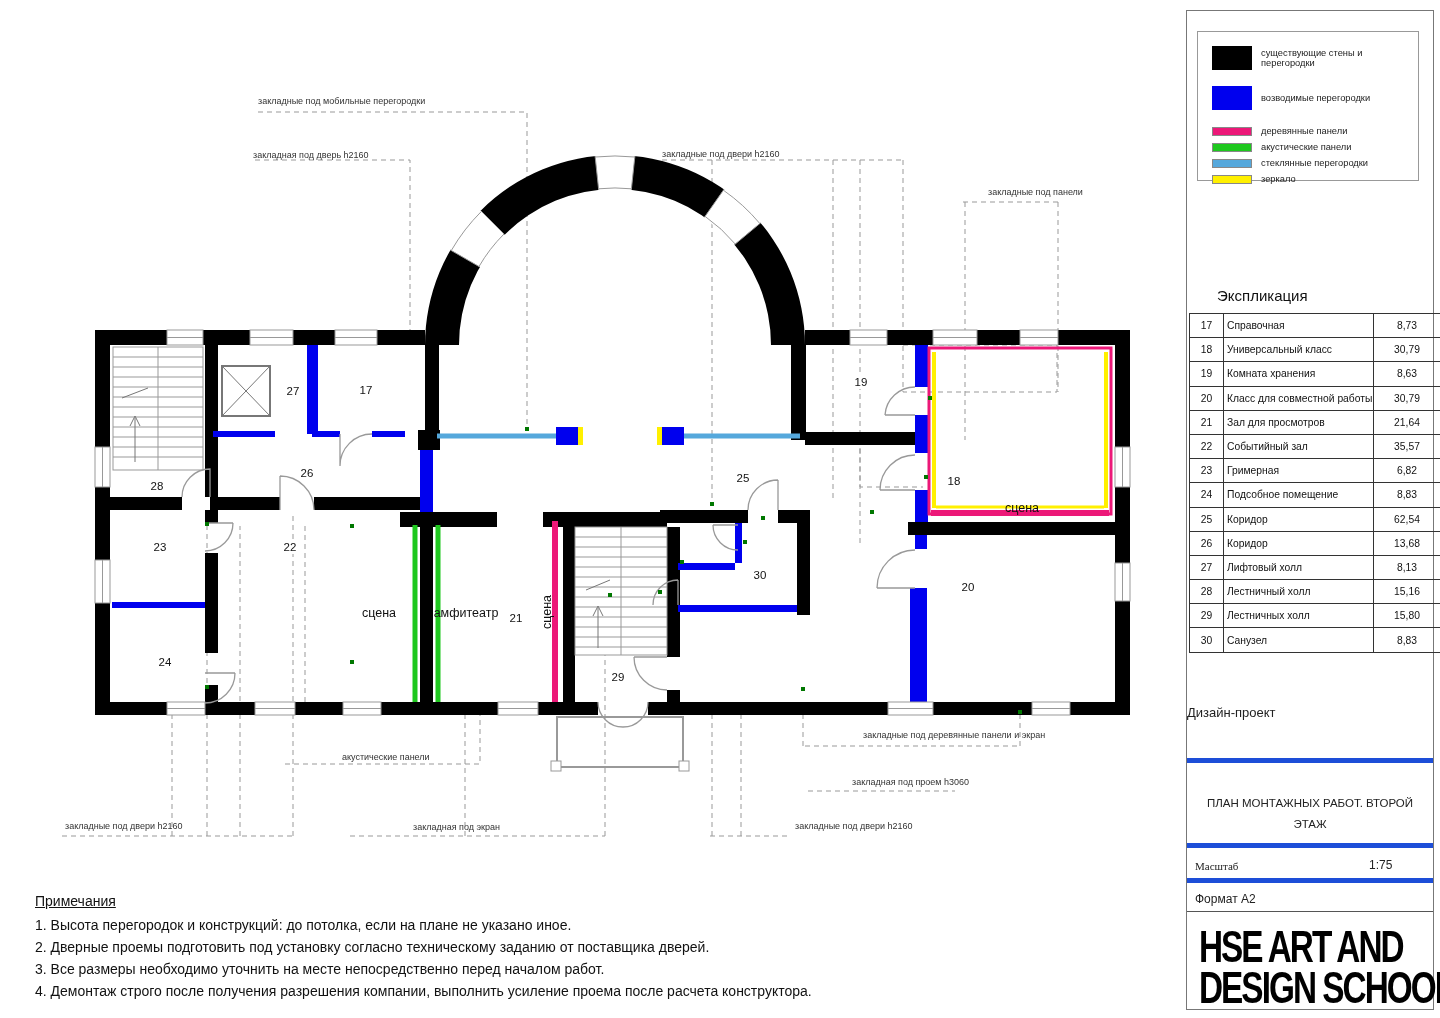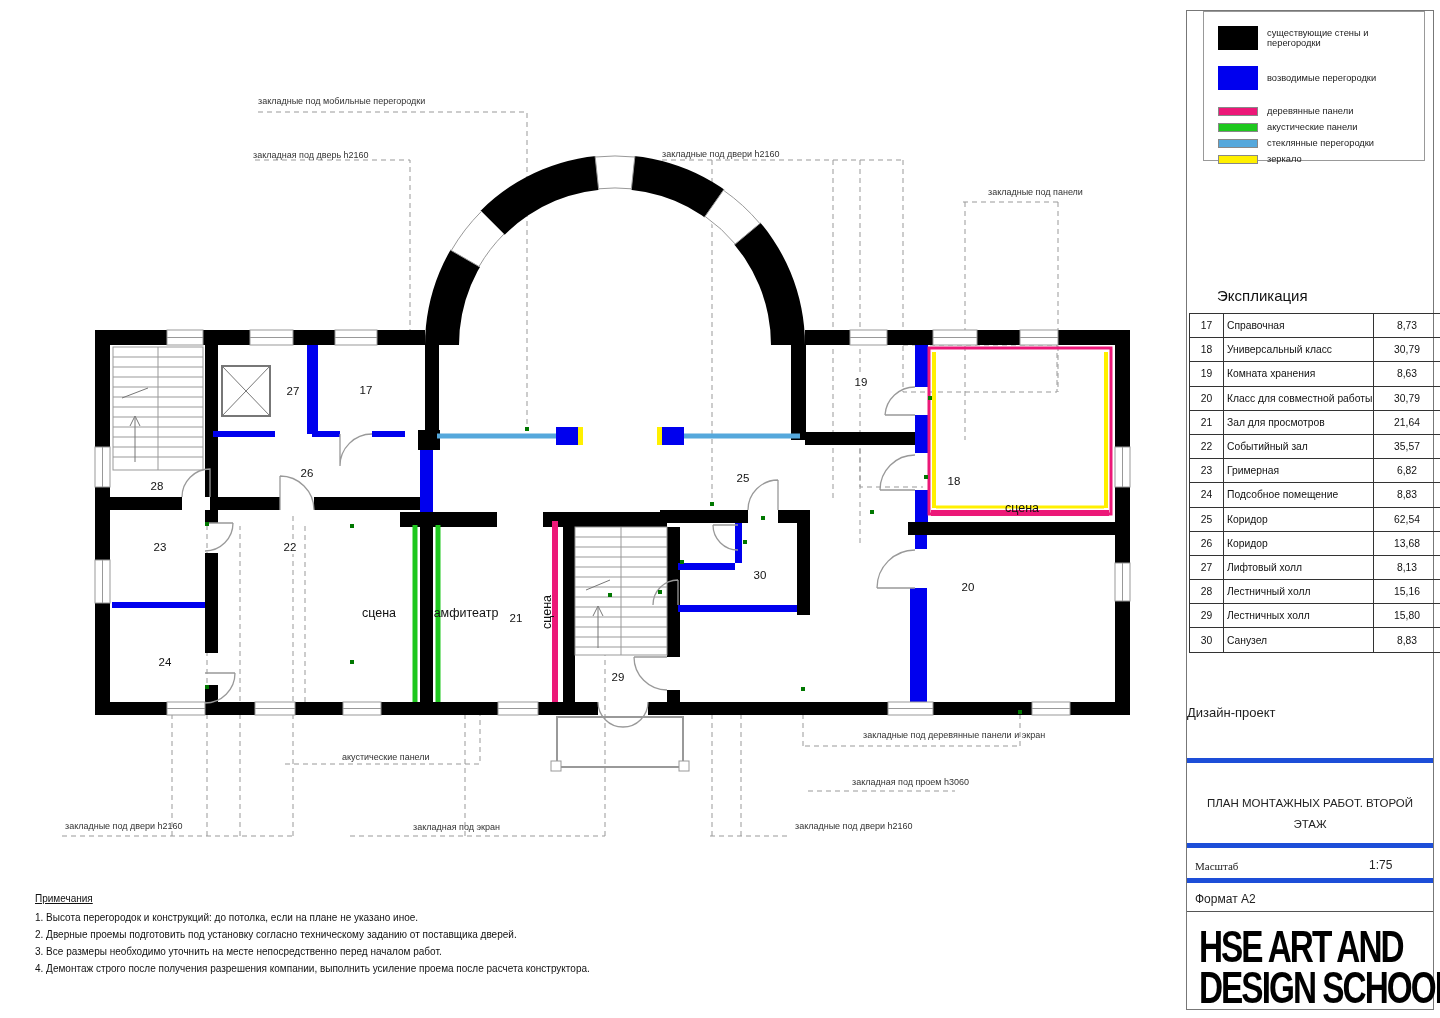--- a/index.html
+++ b/index.html
@@ -31,8 +31,8 @@
     border:1px solid #777;background:#fff;
   }
   #legend-box{
-    position:absolute;left:10px;top:0;width:222px;height:150px;
-    border:1px solid #999;padding:14px 0 0 14px;box-sizing:border-box;margin-left:6px;
+    position:absolute;left:10px;top:20px;width:222px;height:150px;
+    border:1px solid #999;padding:14px 0 0 14px;box-sizing:border-box;
   }
   .lg-item{display:flex;align-items:center;margin-bottom:6px;}
   .lg-item.big{margin-bottom:16px;}

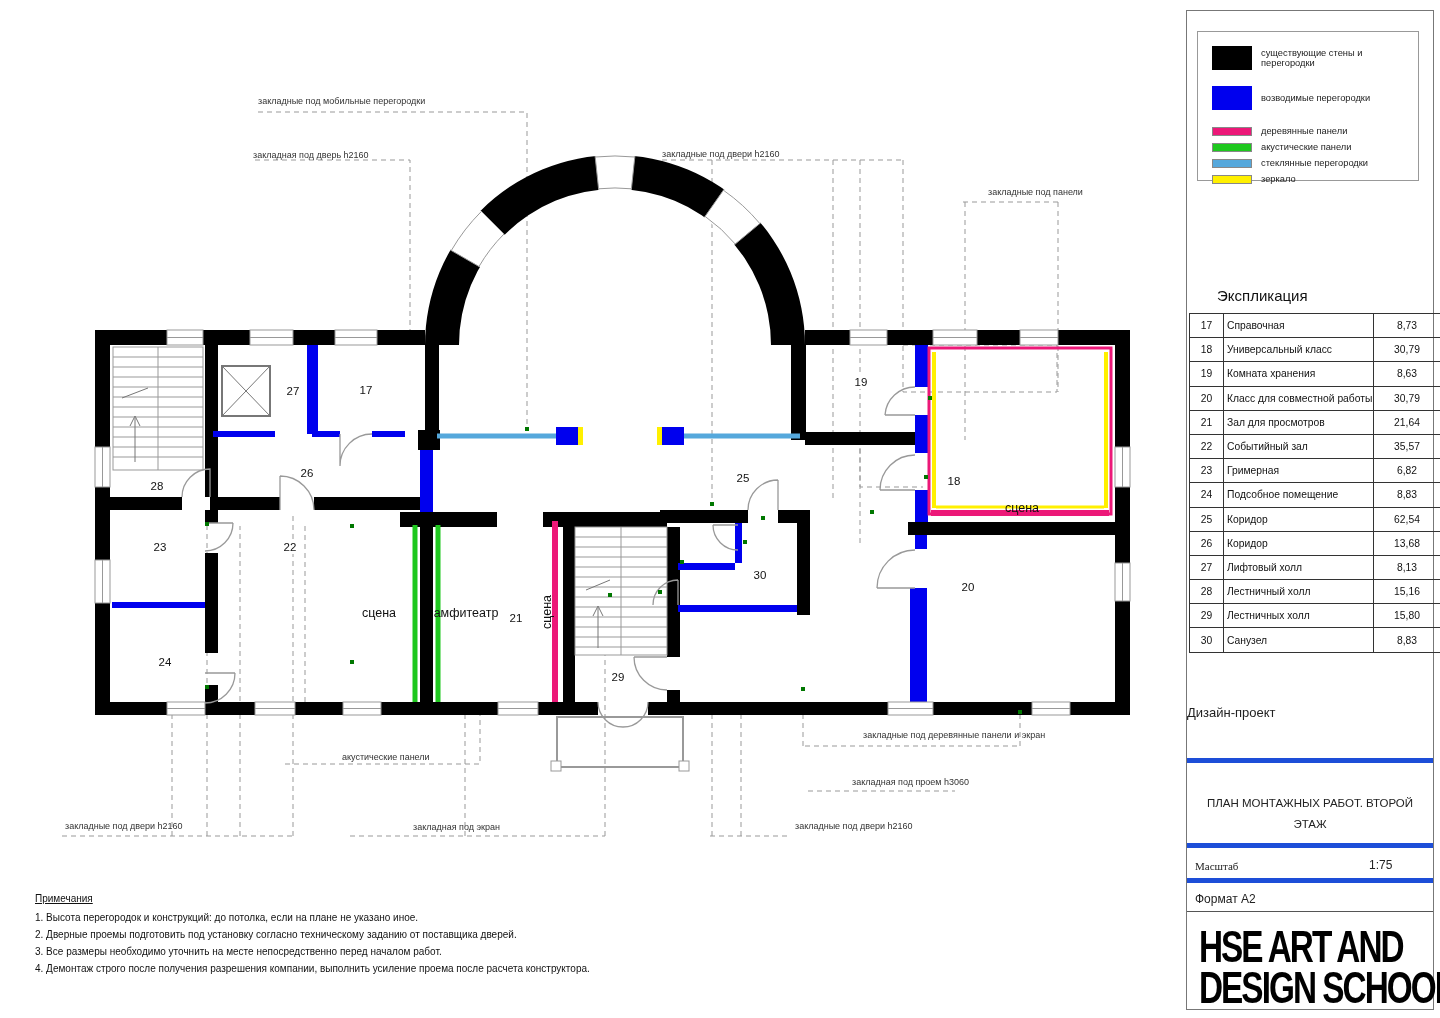--- a/index.html
+++ b/index.html
@@ -22,7 +22,7 @@
   .annot{
     position:absolute;font-size:9px;color:#333;white-space:nowrap;line-height:10px;
   }
-  .notes{position:absolute;left:35px;top:893px;font-size:10px;color:#111;}
+  .notes{position:absolute;left:35px;top:893px;font-size:14px;color:#111;}
   .notes .ttl{text-decoration:underline;margin-bottom:8px;}
   .notes .itm{margin-bottom:6px;}
   

